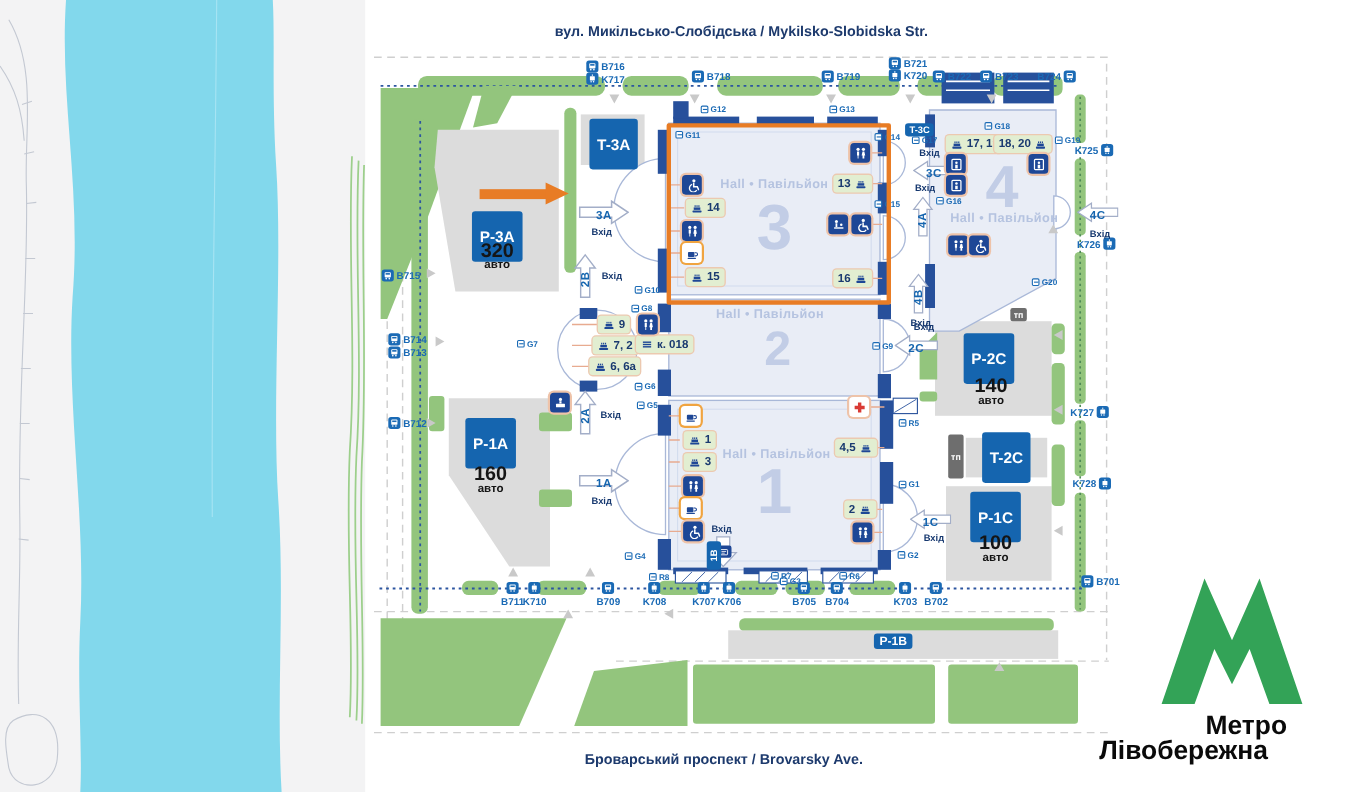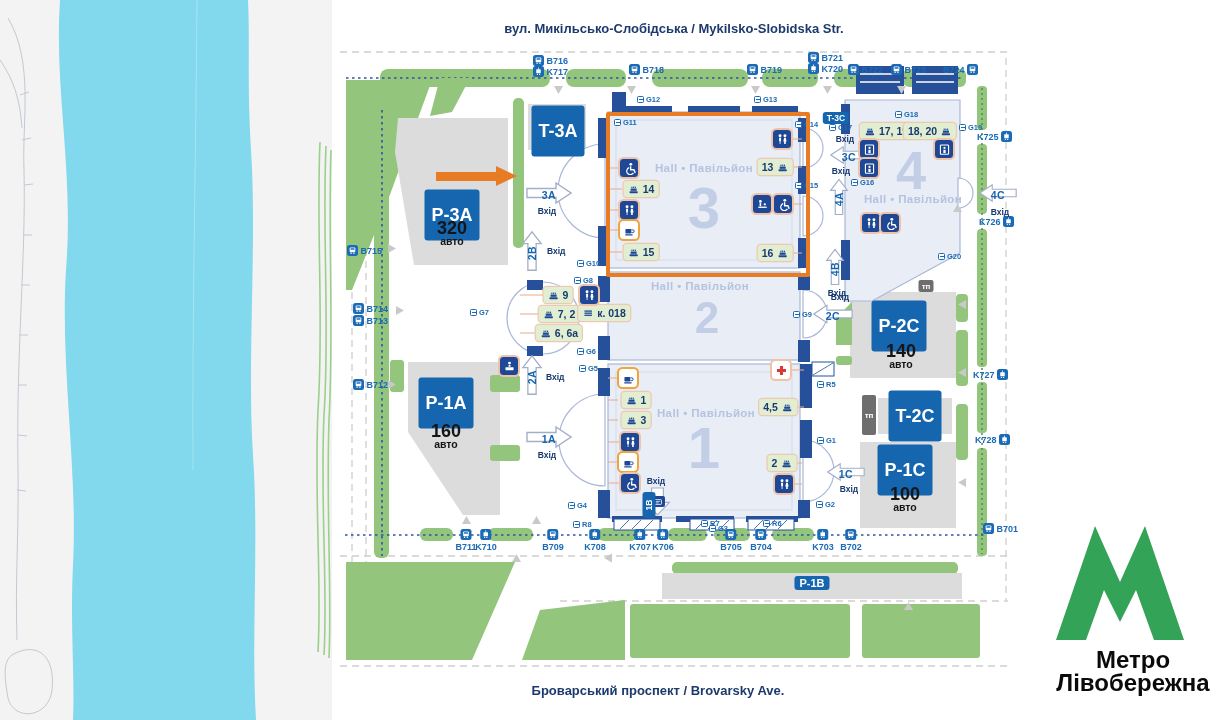--- a/index.html
+++ b/index.html
@@ -27,7 +27,7 @@
   .tag{position:absolute;transform:translate(-50%,-50%);display:flex;align-items:center;gap:3px;background:#e2eed1;border-radius:3px;padding:2px 4px;font-weight:bold;font-size:10.5px;color:#1a3a70;box-shadow:0 0 0 1.2px #ecc9b0;white-space:nowrap;z-index:3}
   .tag svg{width:12px;height:12px;color:#1e4796;flex:none}
 
-  .pbox{position:absolute;transform:translate(-50%,-50%);background:#1565af;color:#fff;font-weight:bold;font-size:18px;padding:15px 7px;border-radius:3px;white-space:nowrap;z-index:3}
+  .pbox{position:absolute;transform:translate(-50%,-50%);background:#1565af;color:#fff;font-weight:bold;font-size:14px;padding:15px 7px;border-radius:3px;white-space:nowrap;z-index:3}
   .num{position:absolute;transform:translate(-50%,-50%);font-weight:bold;font-size:18px;color:#151515;z-index:3}
   .cars{position:absolute;transform:translate(-50%,-50%);font-weight:bold;font-size:10.5px;color:#151515;z-index:3}
   .vhid{position:absolute;font-weight:bold;font-size:8.5px;color:#16386f;white-space:nowrap;z-index:3}

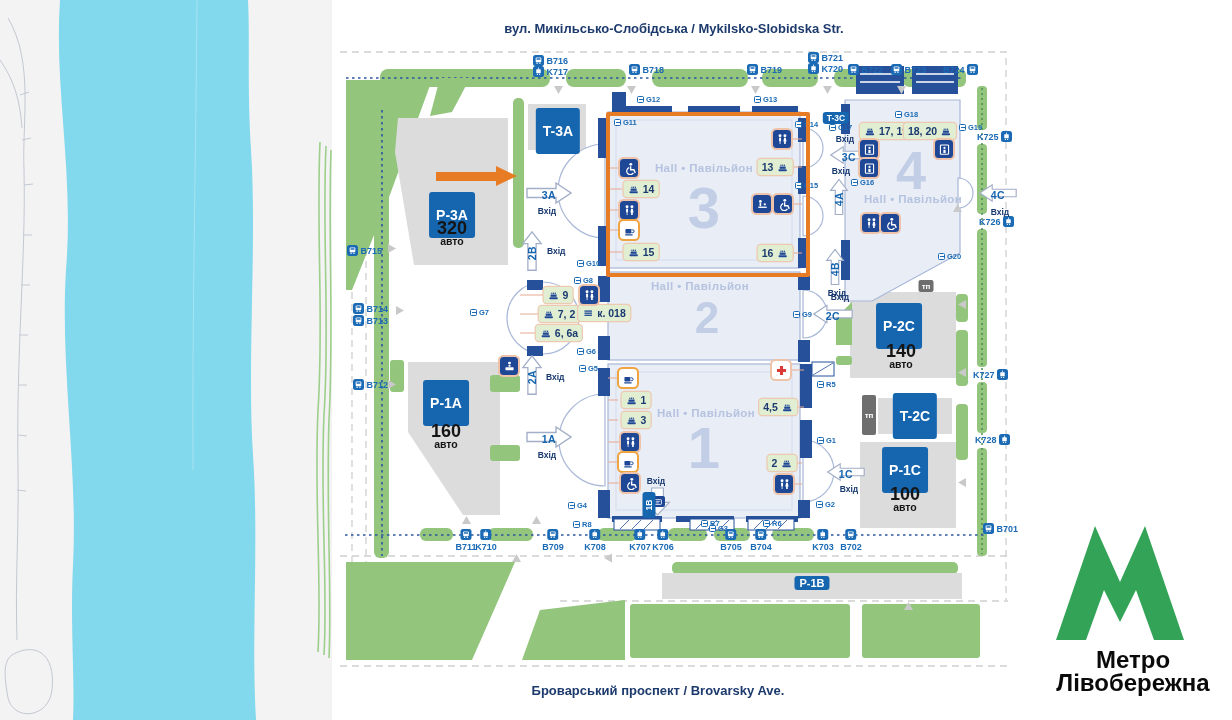--- a/index.html
+++ b/index.html
@@ -630,7 +630,7 @@
     <span class="gic"></span>
     <span>R7</span>
   </div>
-<div class="gate" style="left:573px;top:520px">
+<div class="gate" style="left:590px;top:520px">
     <span class="gic"></span>
     <span>R8</span>
   </div>

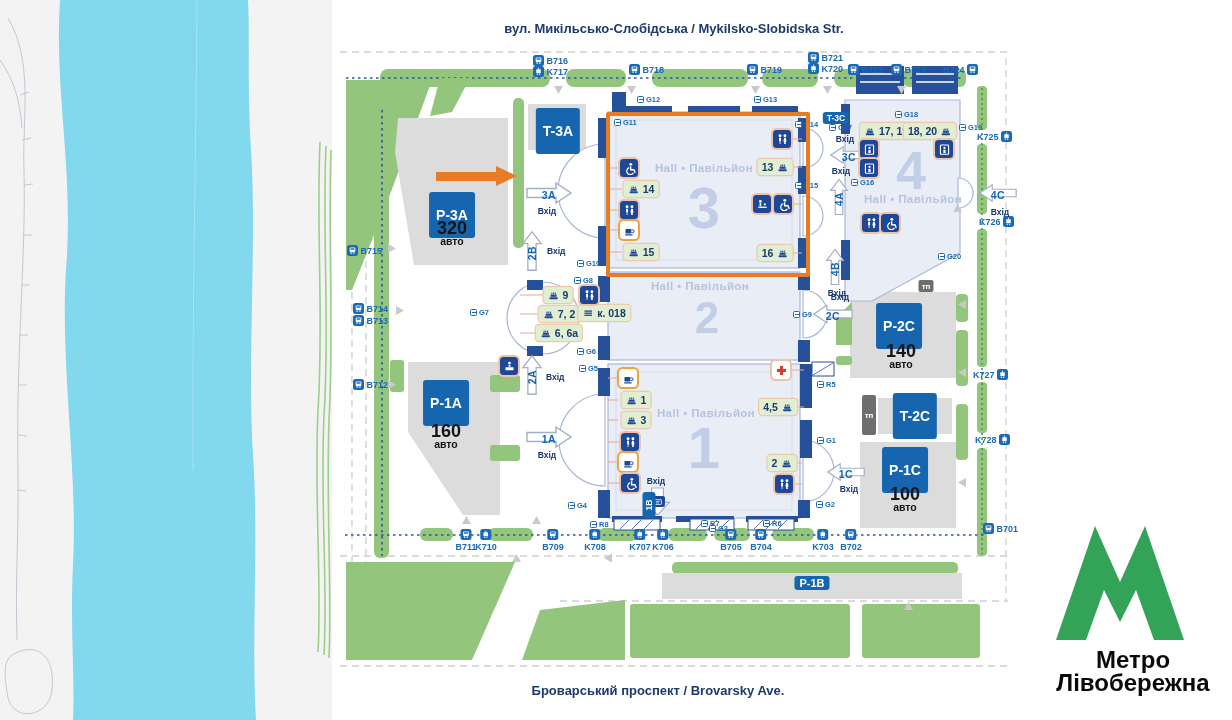--- a/index.html
+++ b/index.html
@@ -311,7 +311,7 @@
 <div class="street" style="left:658px;top:690px">Броварський проспект / Brovarsky Ave.</div>
 
 <div class="metrotxt" style="left:1133px;top:646px">Метро</div>
-<div class="metrotxt" style="left:1133px;top:669px">Лівобережна</div>
+<div class="metrotxt" style="left:1076px;top:669px">Лівобережна</div>
 
 <div class="stop" style="left:533px;top:55px">
     <span class="sicon">

